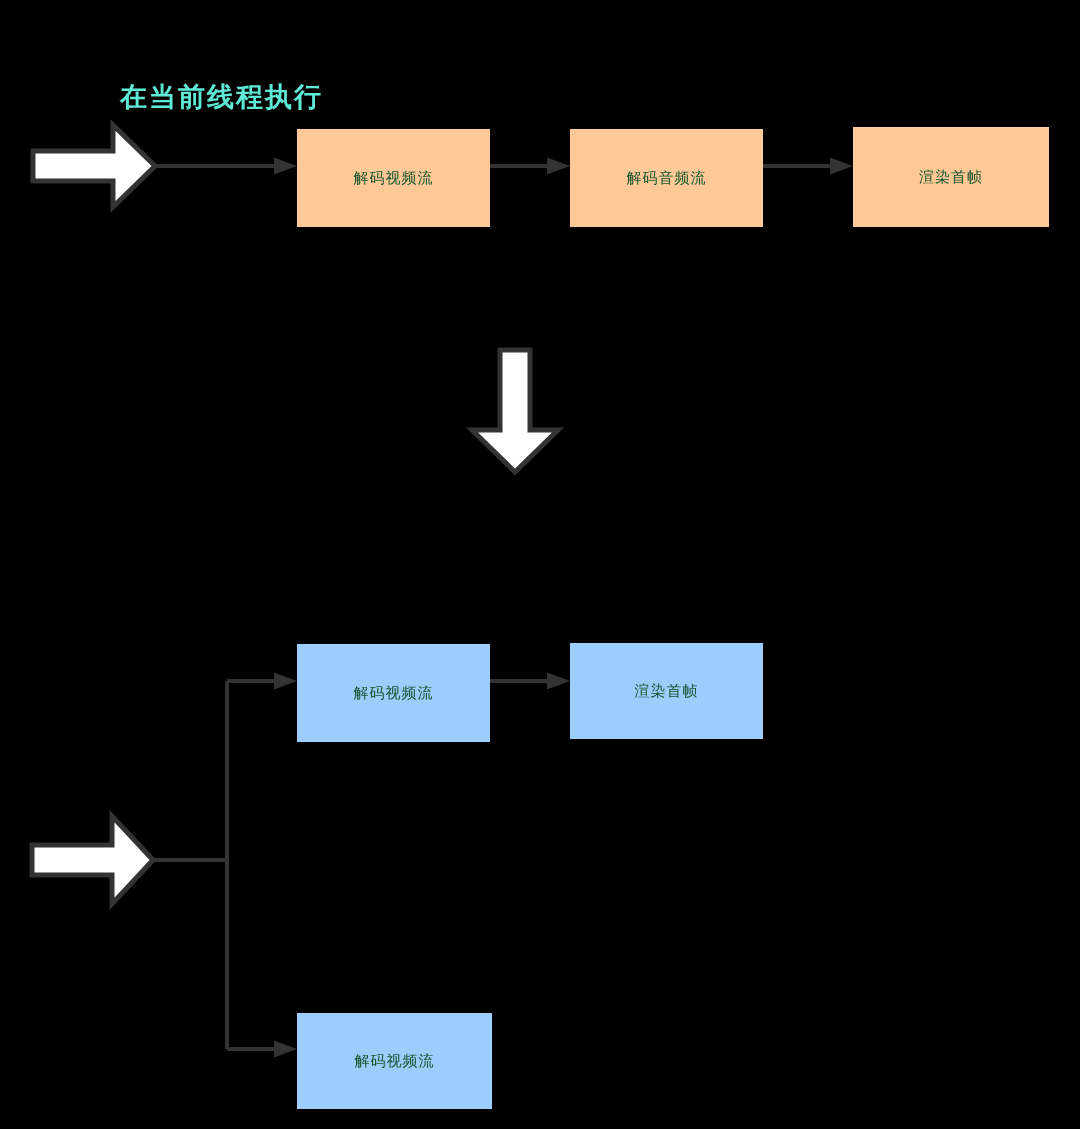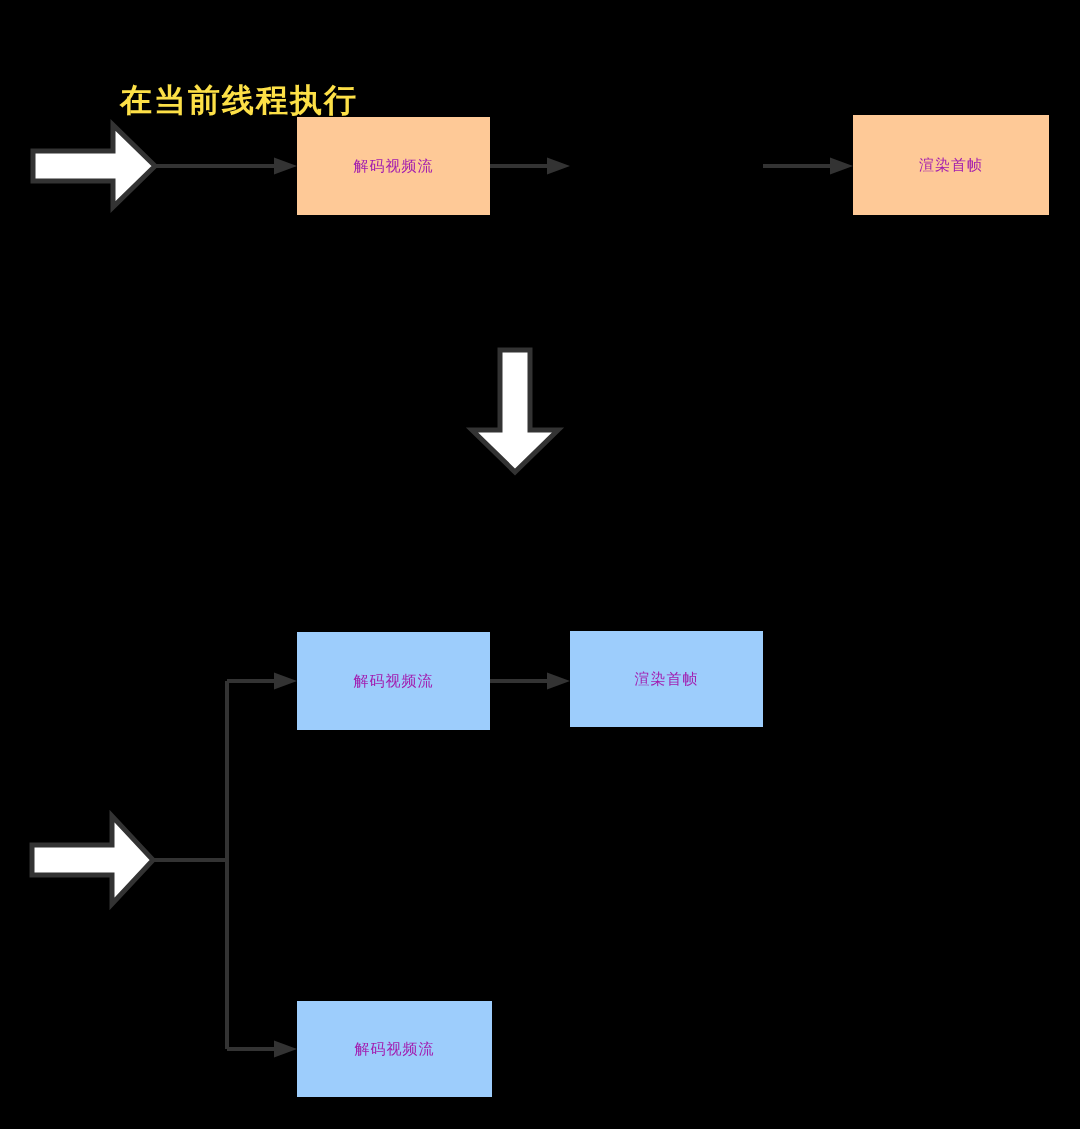--- a/index.html
+++ b/index.html
@@ -22,7 +22,7 @@
   }
   .title{
     position:absolute;
-    font-weight:bold;font-size:32px;color:#fde047;
+    font-weight:bold;font-size:27px;color:#5eead4;
     letter-spacing:2px;white-space:nowrap;
   }
   #title-1{left:120px;top:79px;}

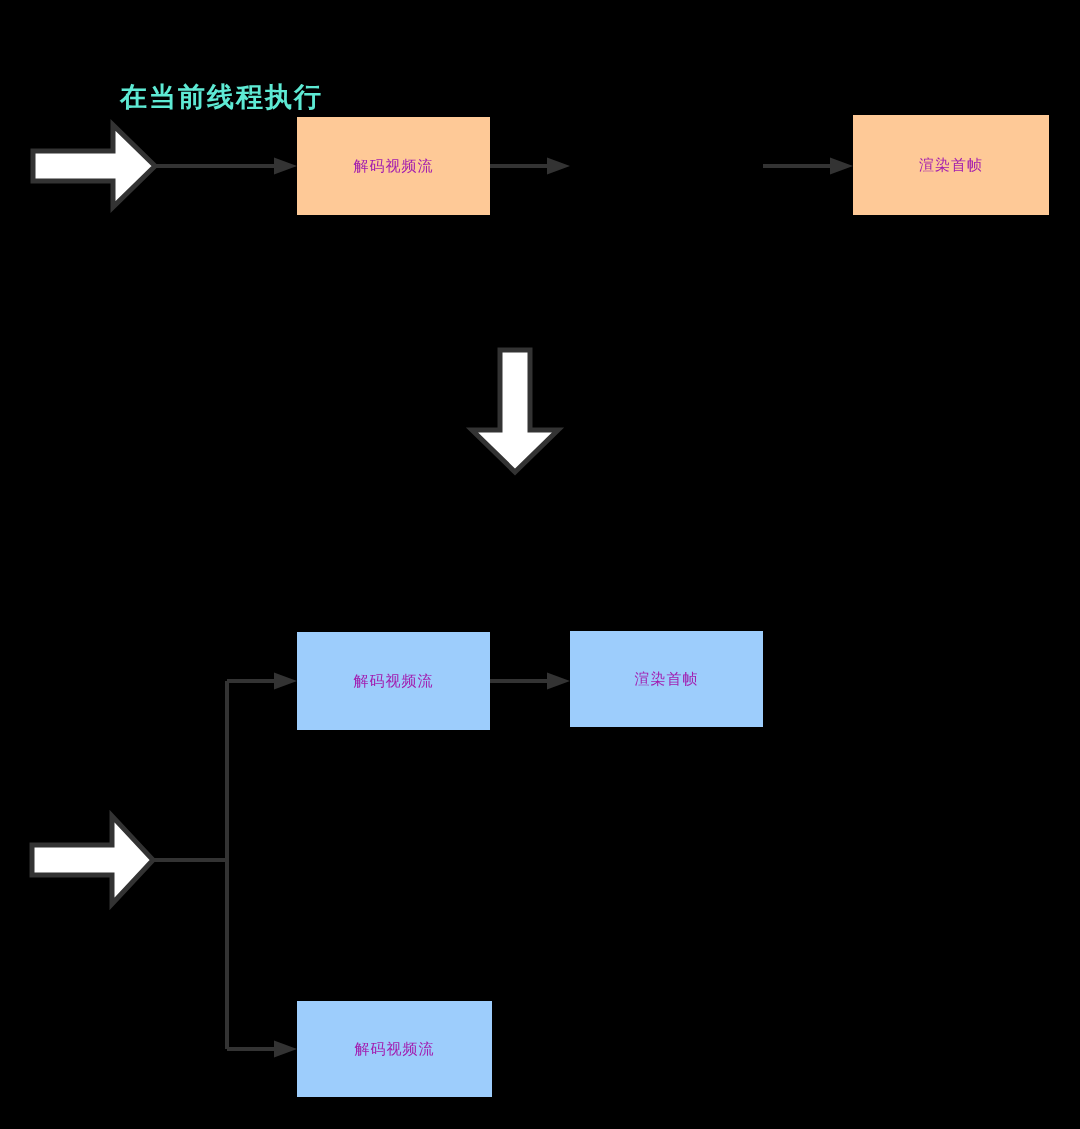--- a/index.html
+++ b/index.html
@@ -17,8 +17,9 @@
   .node{
     position:absolute;
     display:flex;align-items:center;justify-content:center;
-    font-size:15px;color:#a21caf;
+    font-size:15px;color:#14532d;
     letter-spacing:1px;
+    margin-top:12px;
   }
   .title{
     position:absolute;

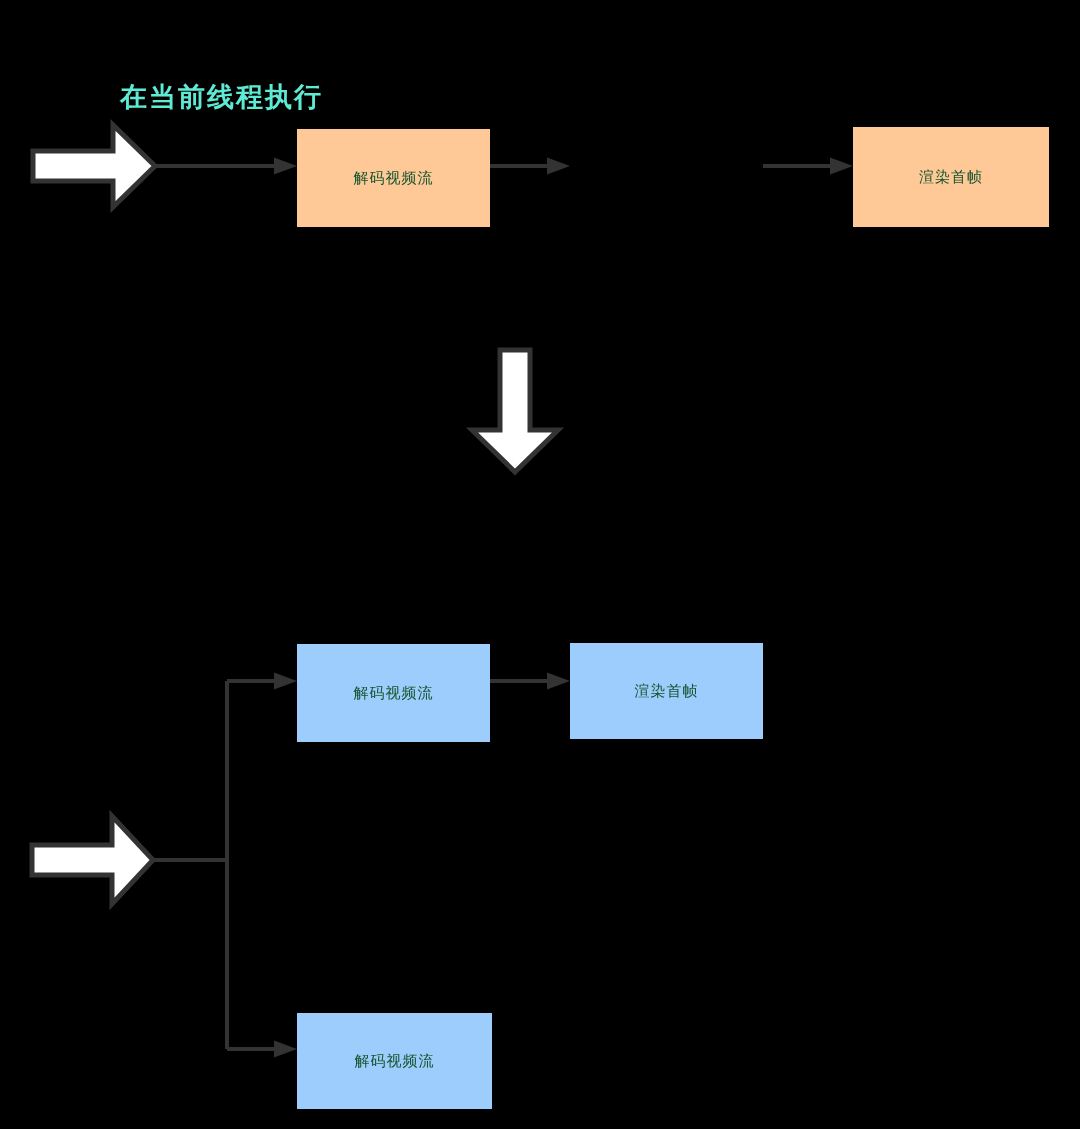--- a/index.html
+++ b/index.html
@@ -65,6 +65,7 @@
   <div class="title" id="title-1">在当前线程执行</div>
 
   <div class="node" id="node-a" style="background-color: rgb(254, 201, 151);">解码视频流</div>
+  <div class="node" id="node-b" style="background-color: rgb(254, 201, 151);">解码音频流</div>
   <div class="node" id="node-c" style="background-color: rgb(254, 201, 151);">渲染首帧</div>
 
   <div class="node" id="node-d" style="background-color: rgb(157, 205, 252);">解码视频流</div>

